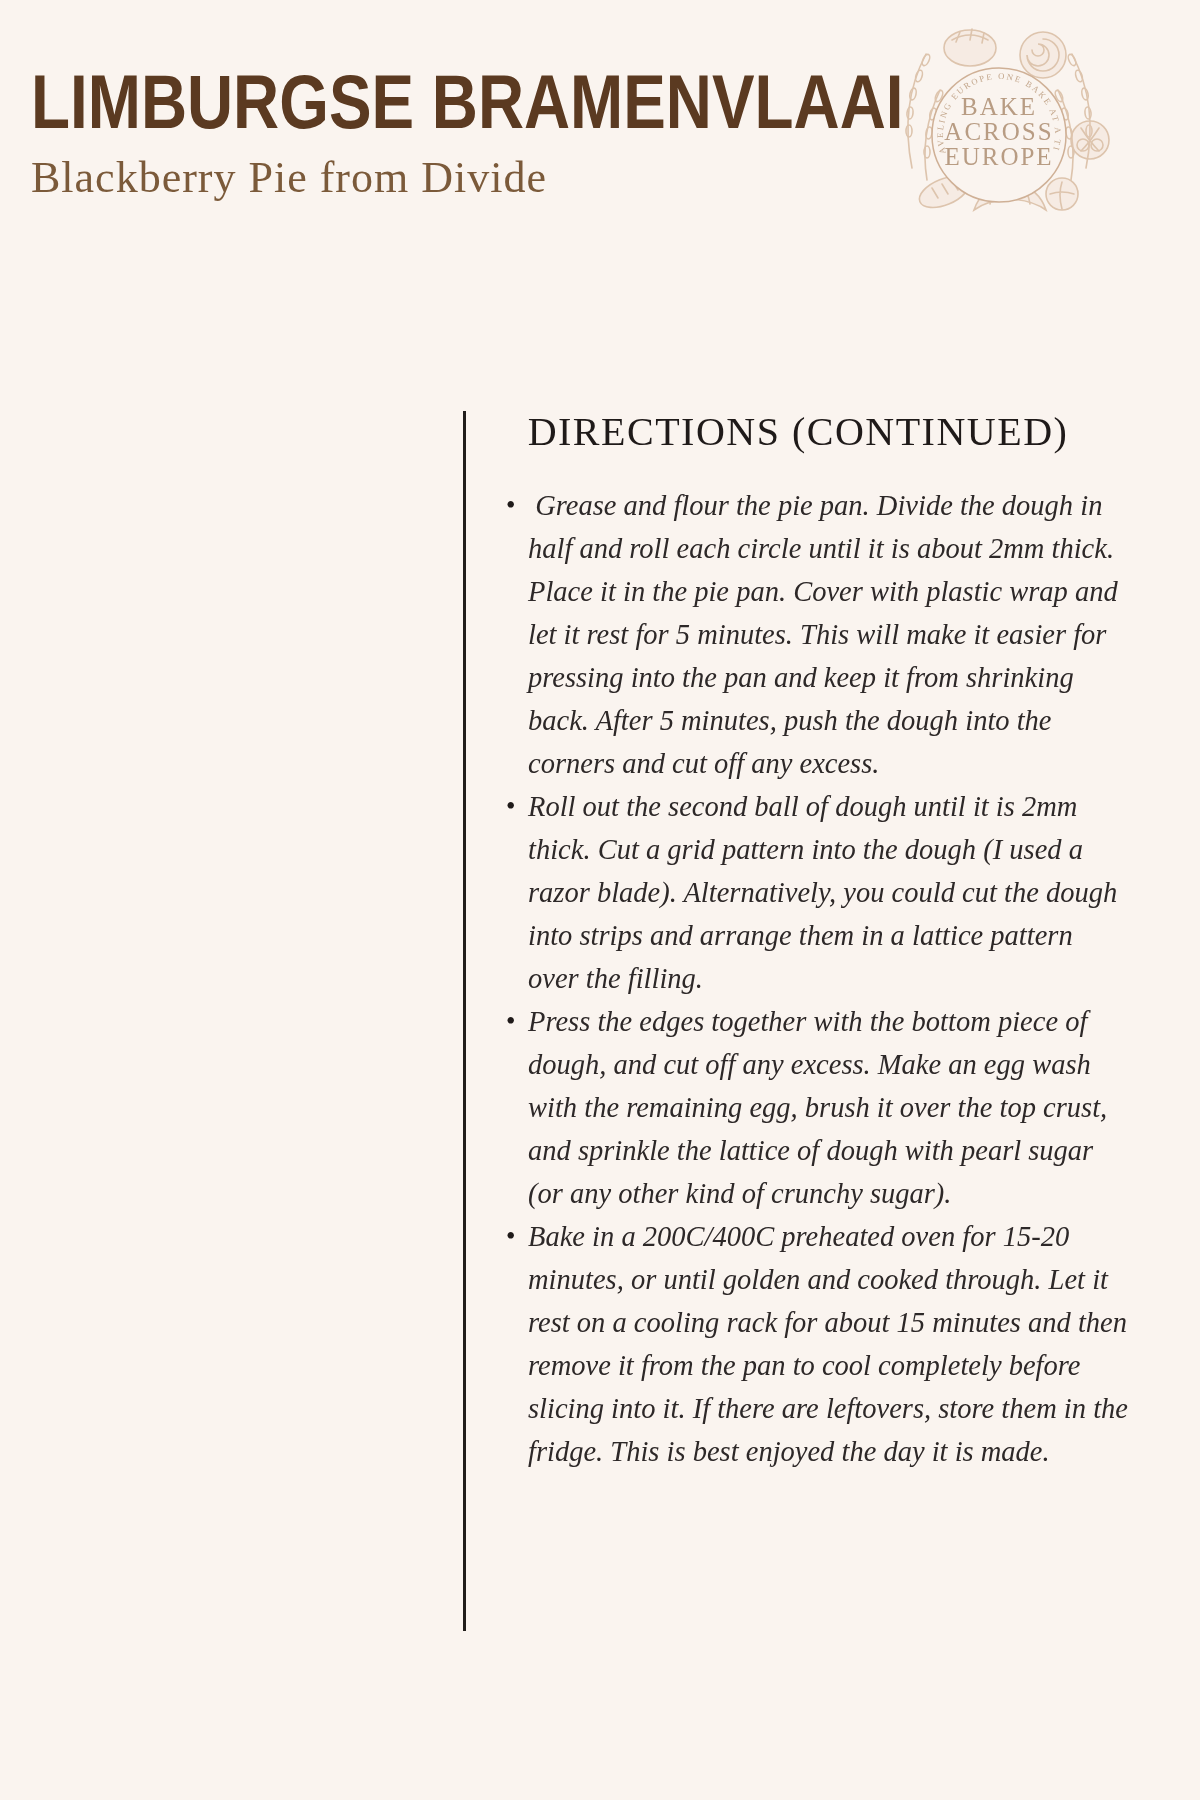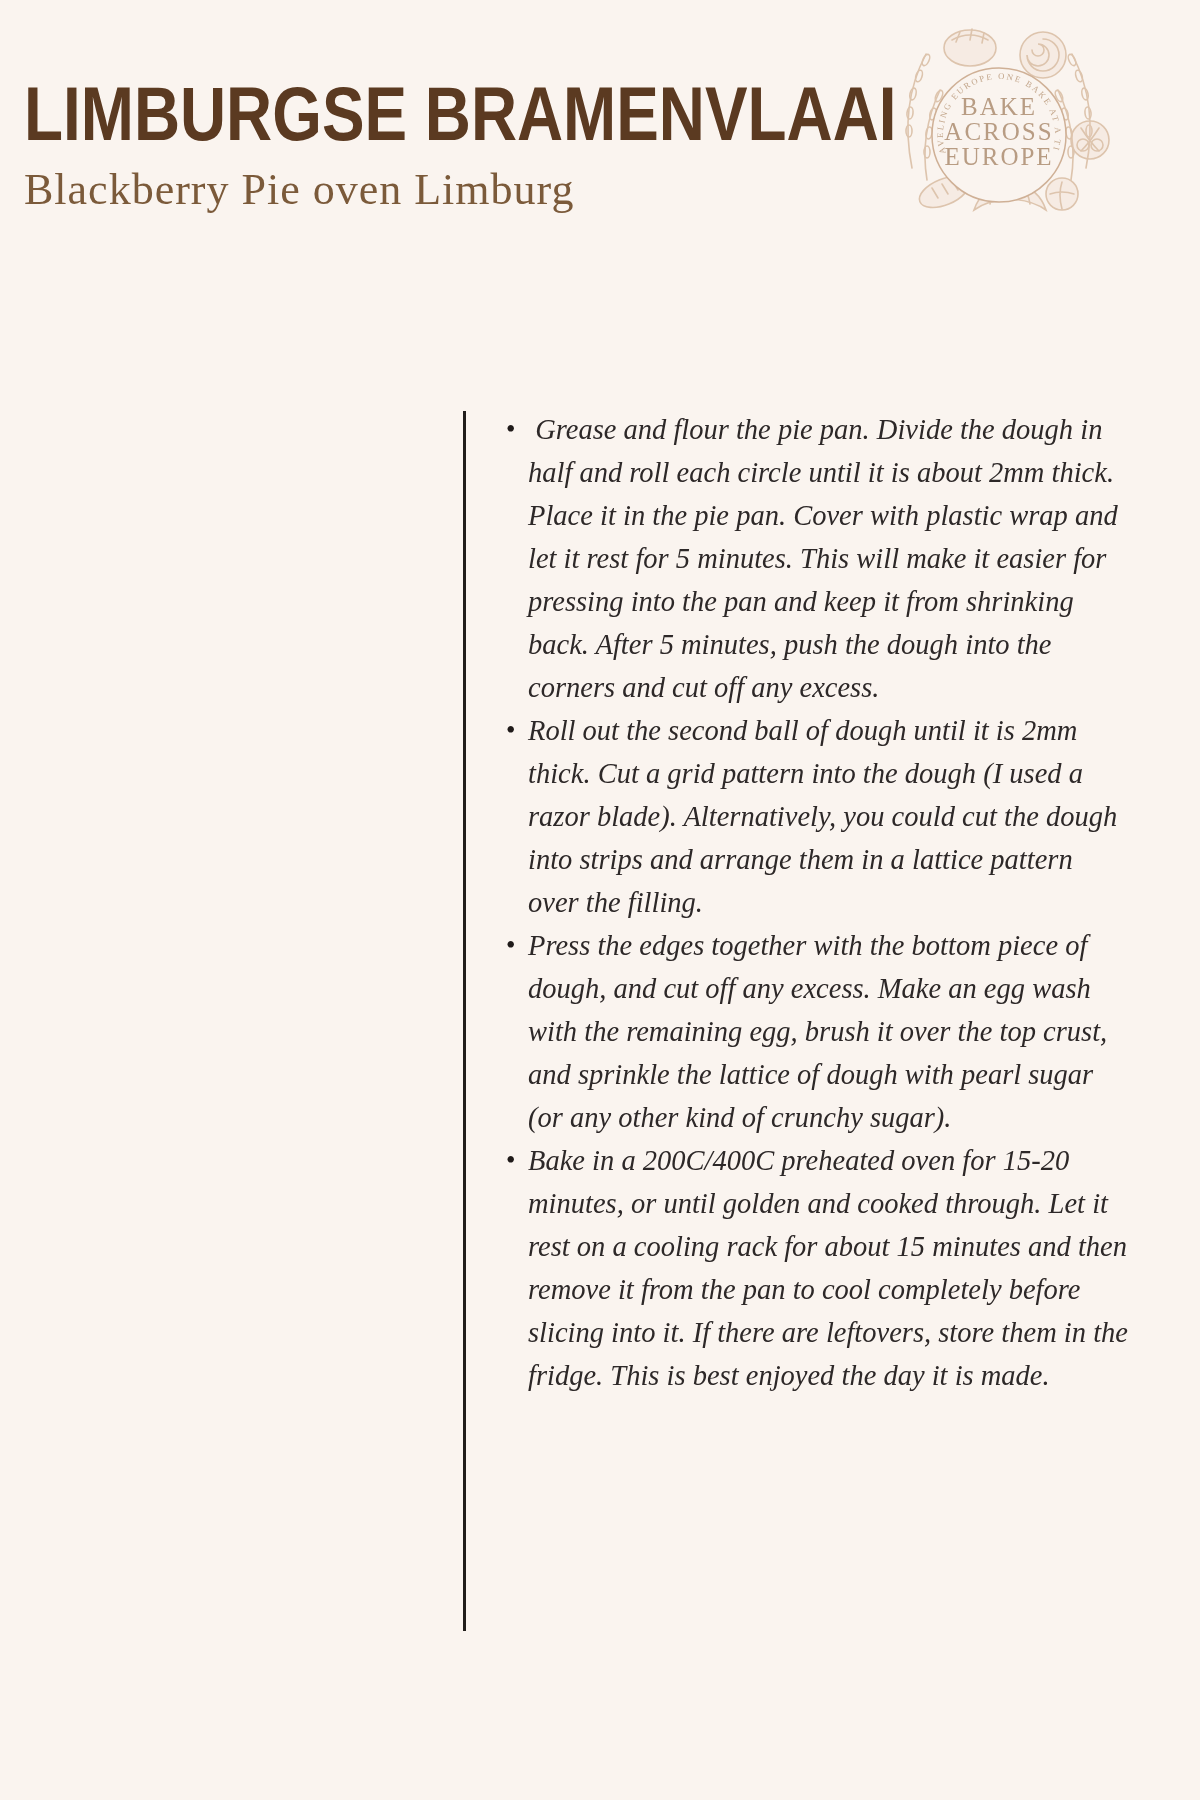--- a/index.html
+++ b/index.html
@@ -11,7 +11,7 @@
     font-family:"Liberation Serif", serif;
   }
   
-  .header{position:absolute;left:24px;top:64px;margin-top:12px;}
+  .header{position:absolute;left:31px;top:64px;}
   .title{
     margin:0;
     font-family:"Liberation Sans", sans-serif;

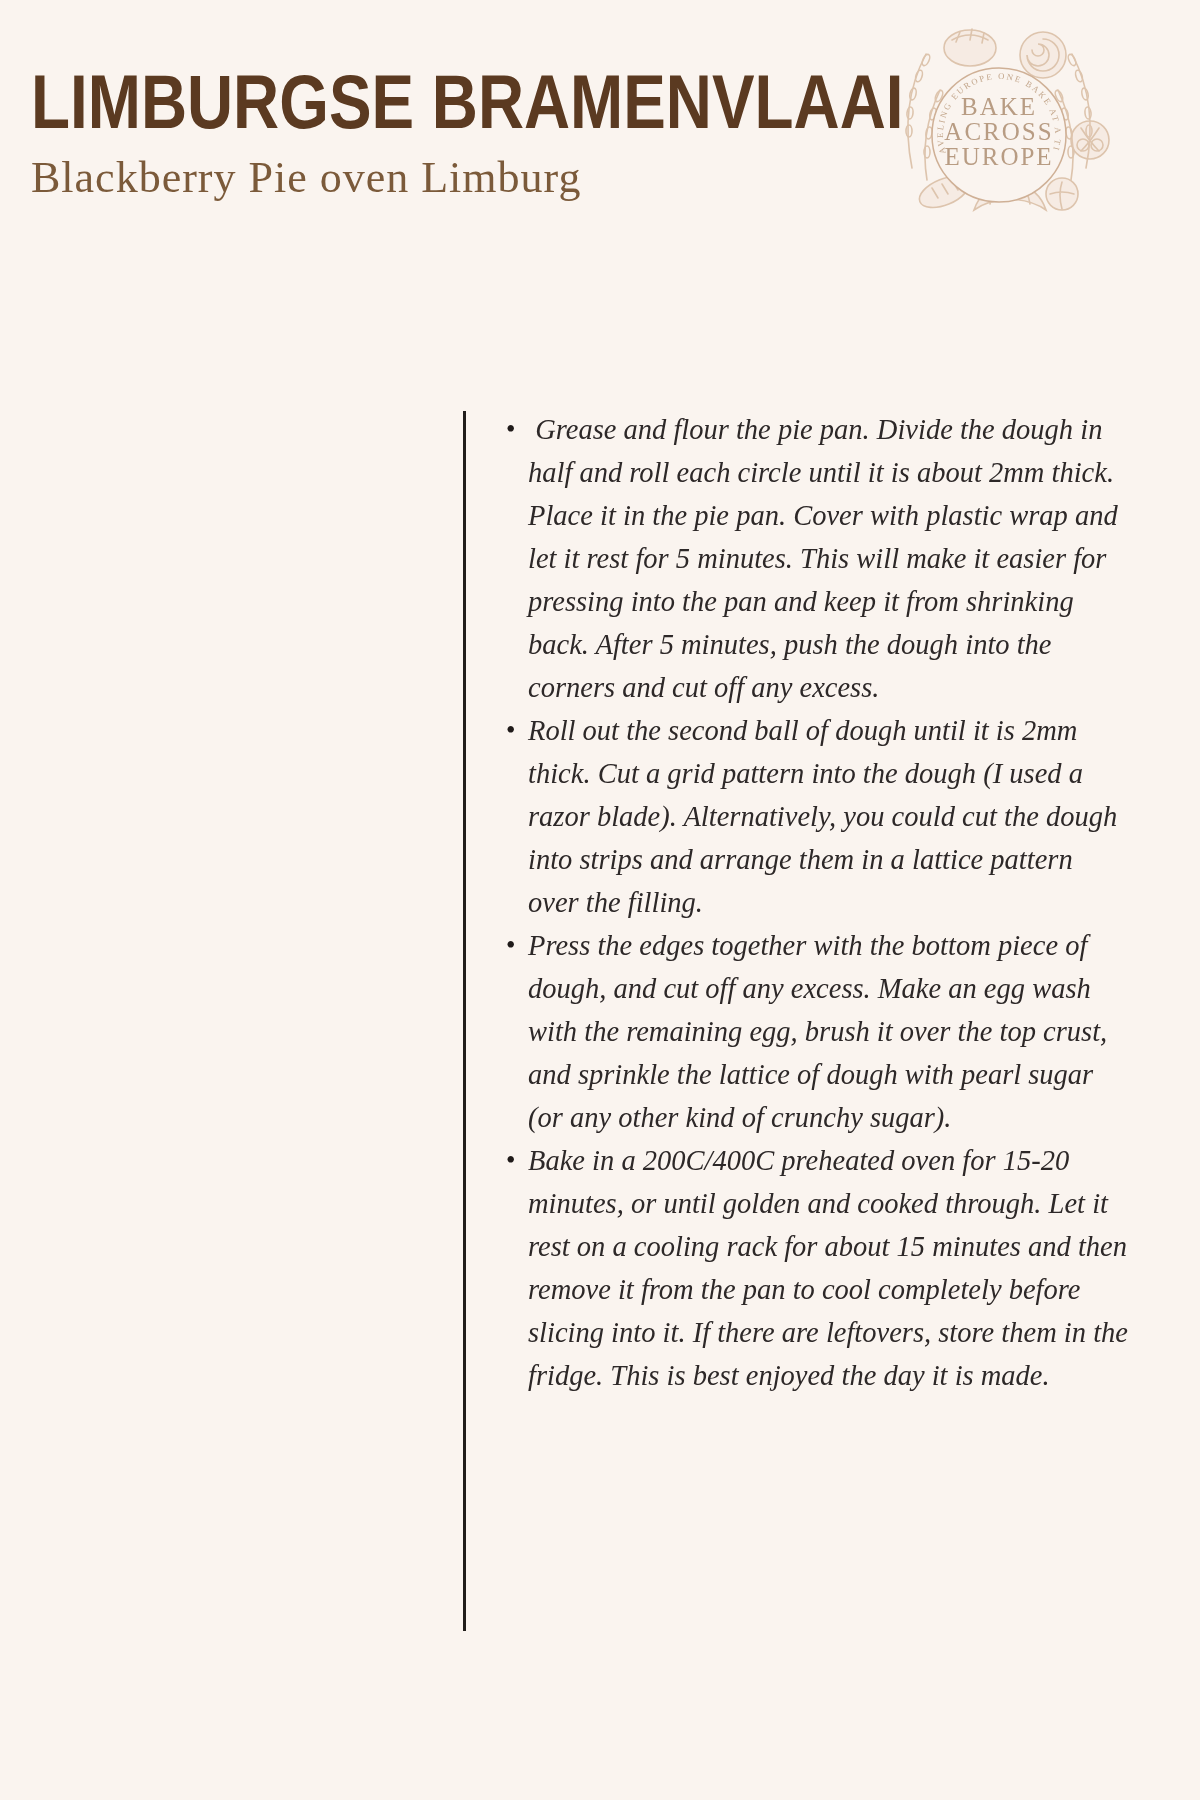--- a/index.html
+++ b/index.html
@@ -93,7 +93,7 @@
 
   <header class="header">
     <h1 class="title">LIMBURGSE BRAMENVLAAI</h1>
-    <h2 class="subtitle">Blackberry Pie oven Limburg</h2>
+    <h2 class="subtitle">Blackberry Pie from Divide</h2>
   </header>
 
   <svg class="logo" viewBox="0 0 234 234" aria-hidden="true">

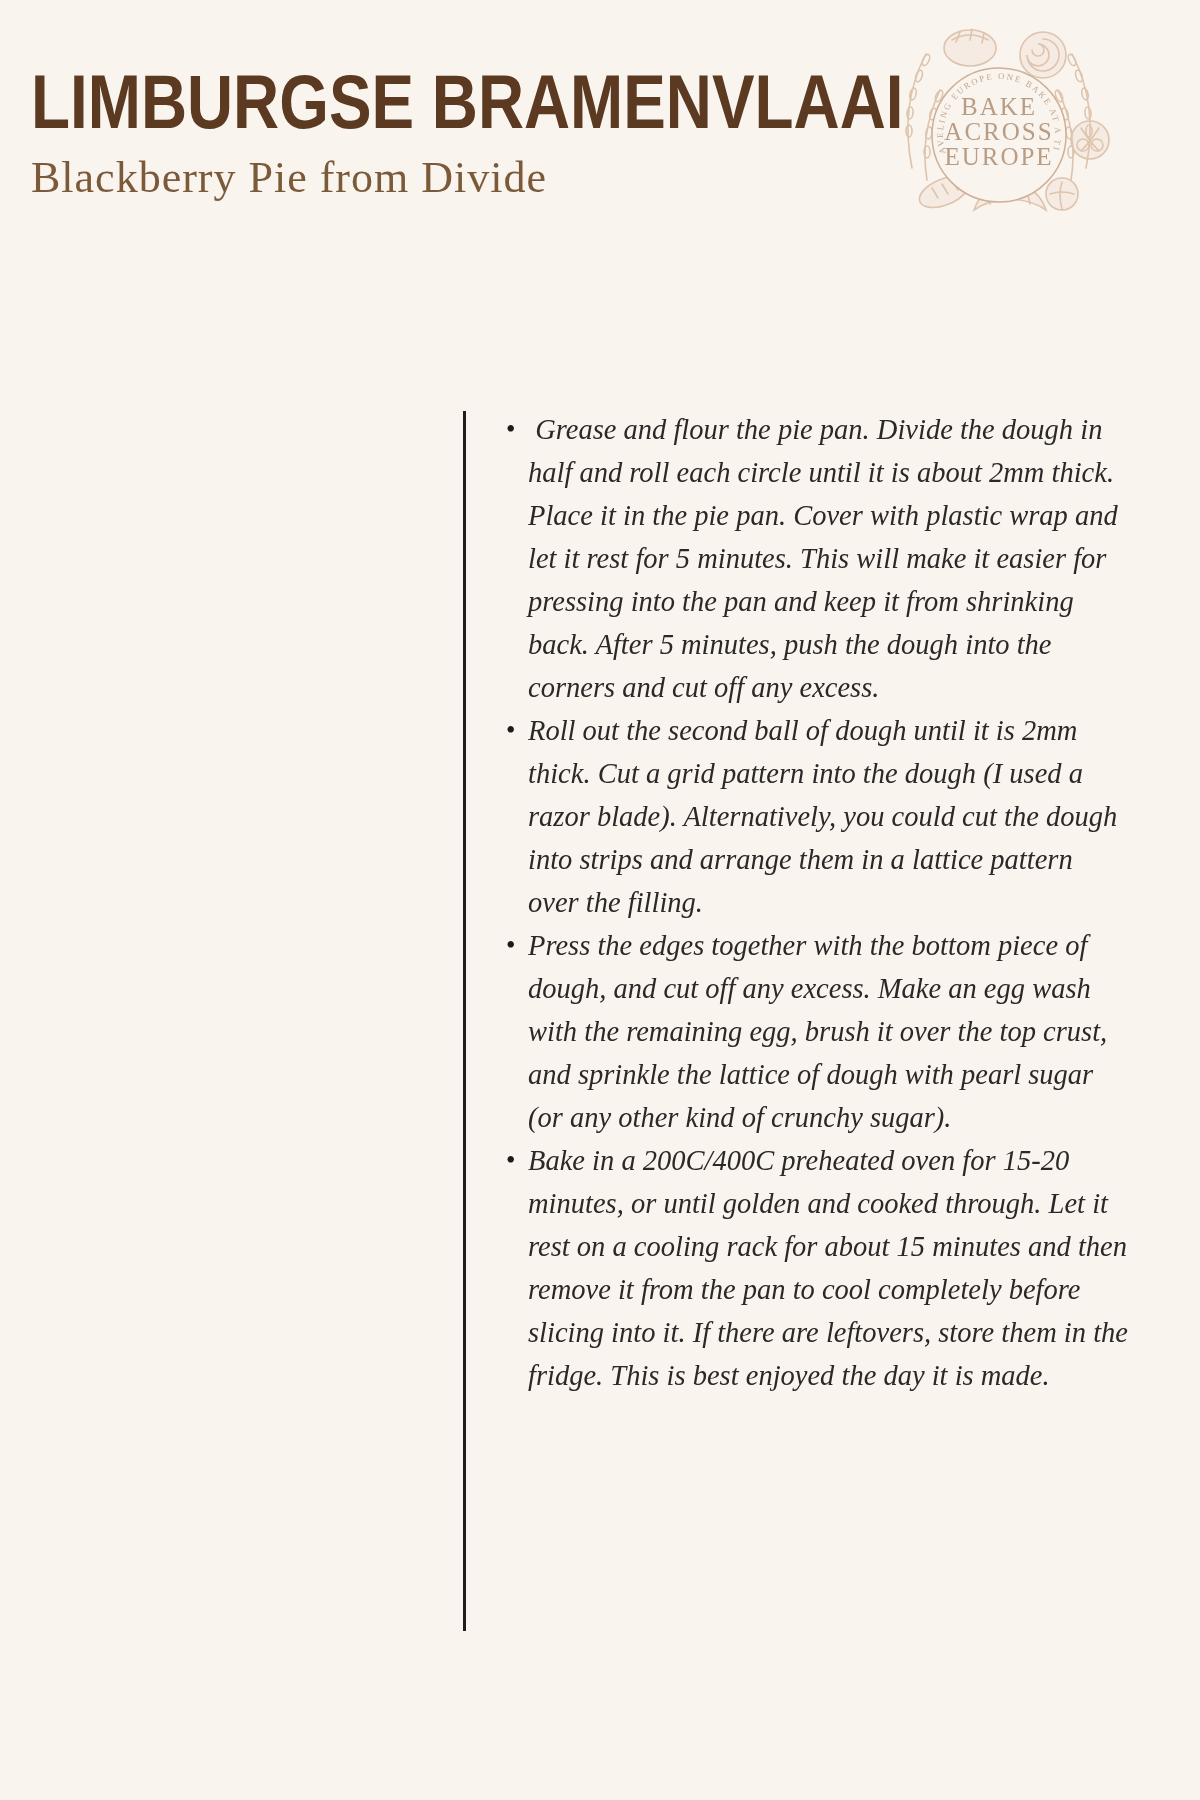--- a/index.html
+++ b/index.html
@@ -165,6 +165,7 @@
   <div class="divider"></div>
 
   <section class="directions">
+    <h3 class="directions-heading">DIRECTIONS (CONTINUED)</h3>
     <ul class="directions-list">
       <li class="direction-item">
         <span class="dot">•</span>

